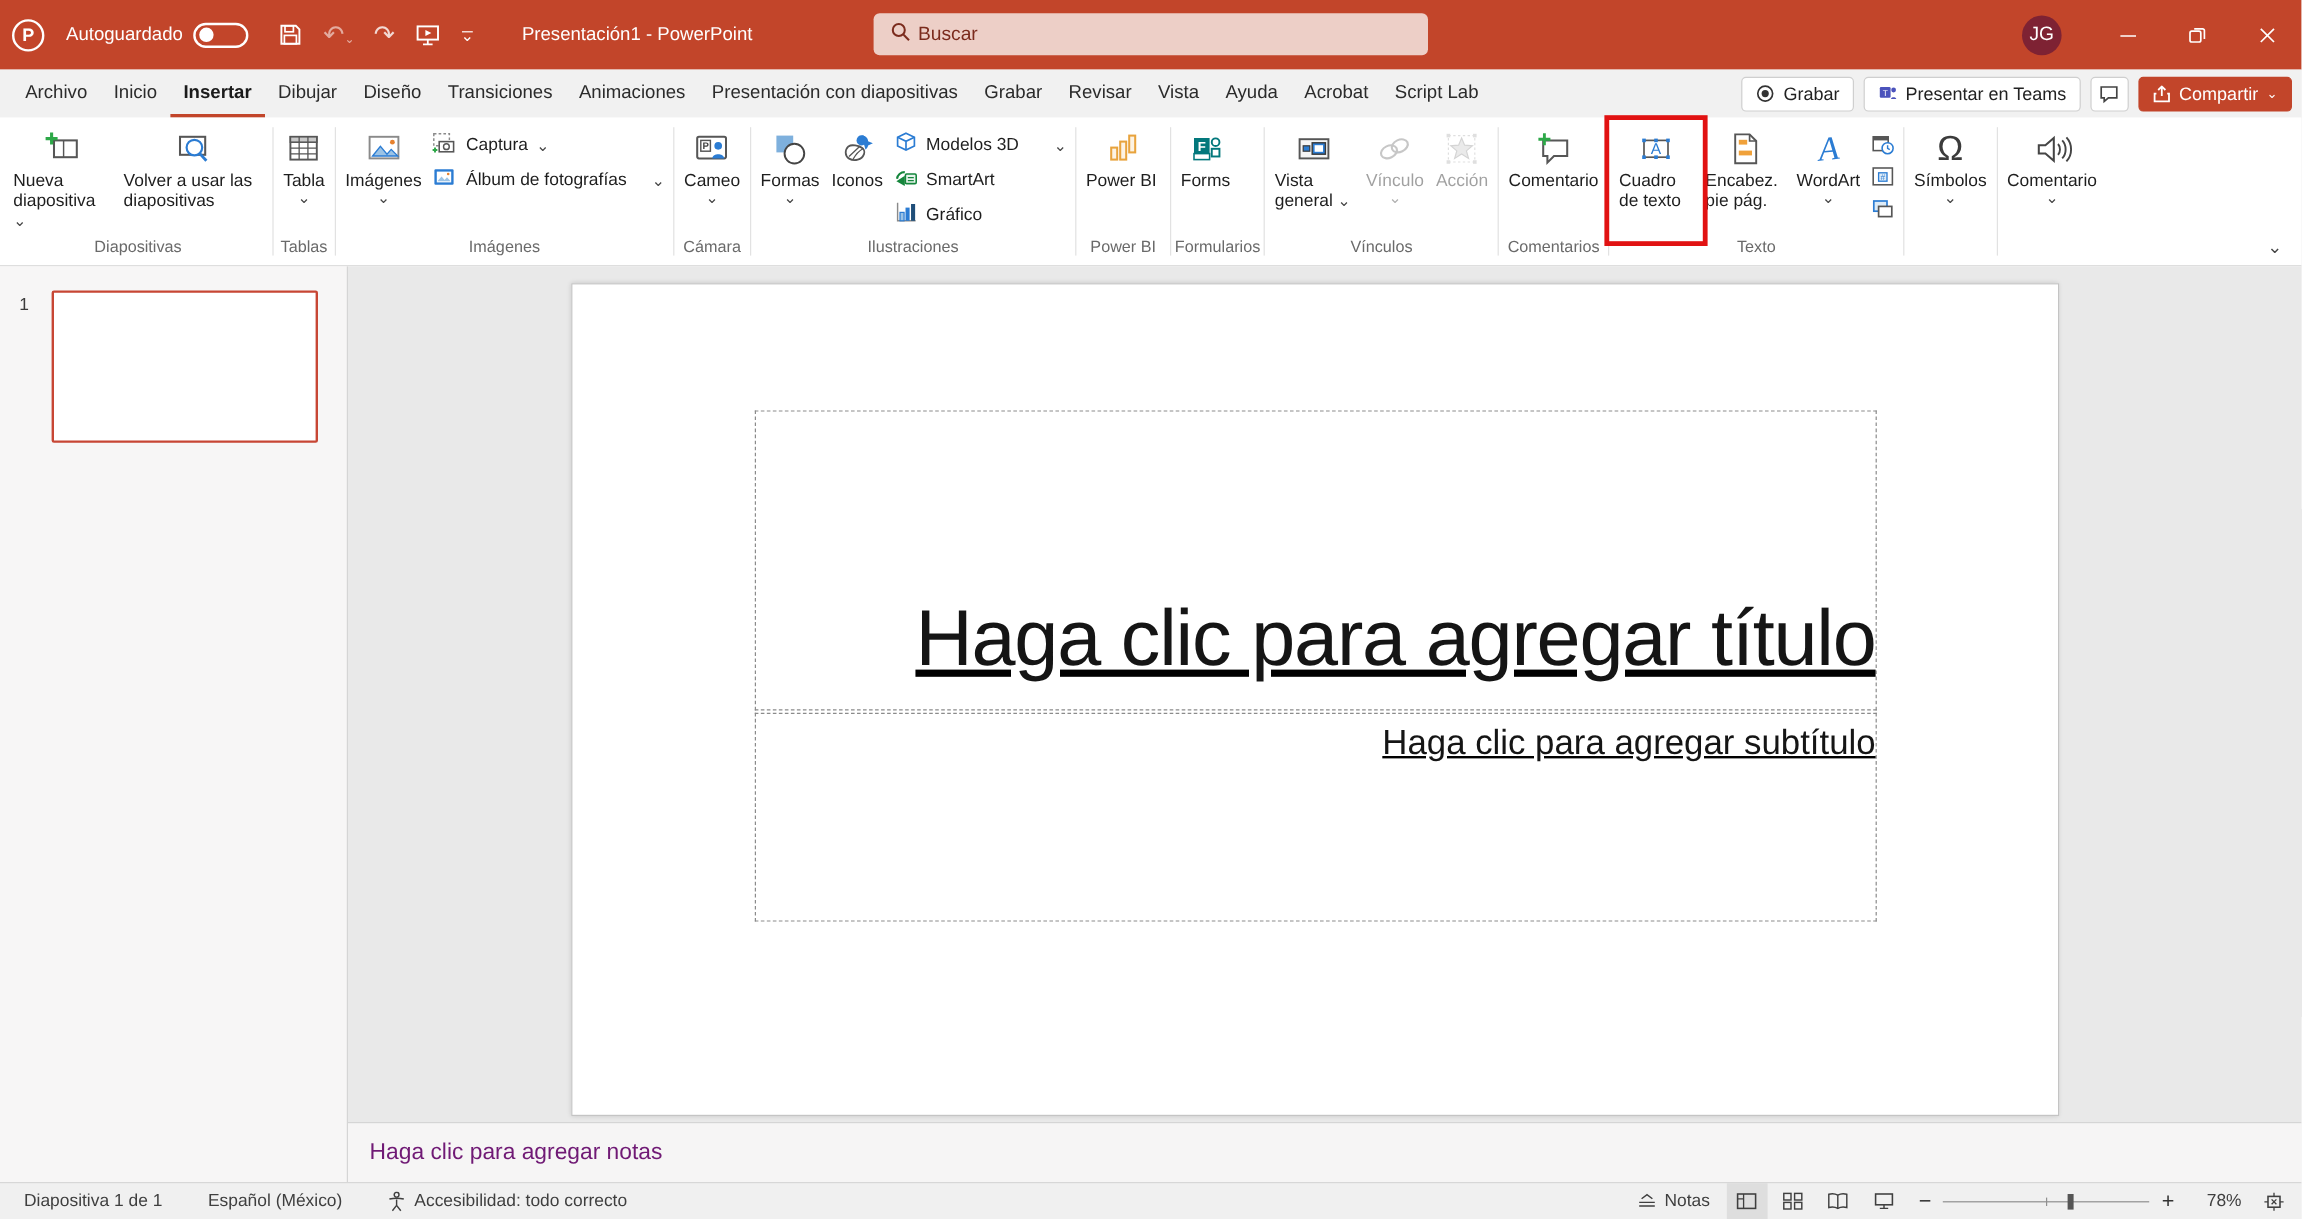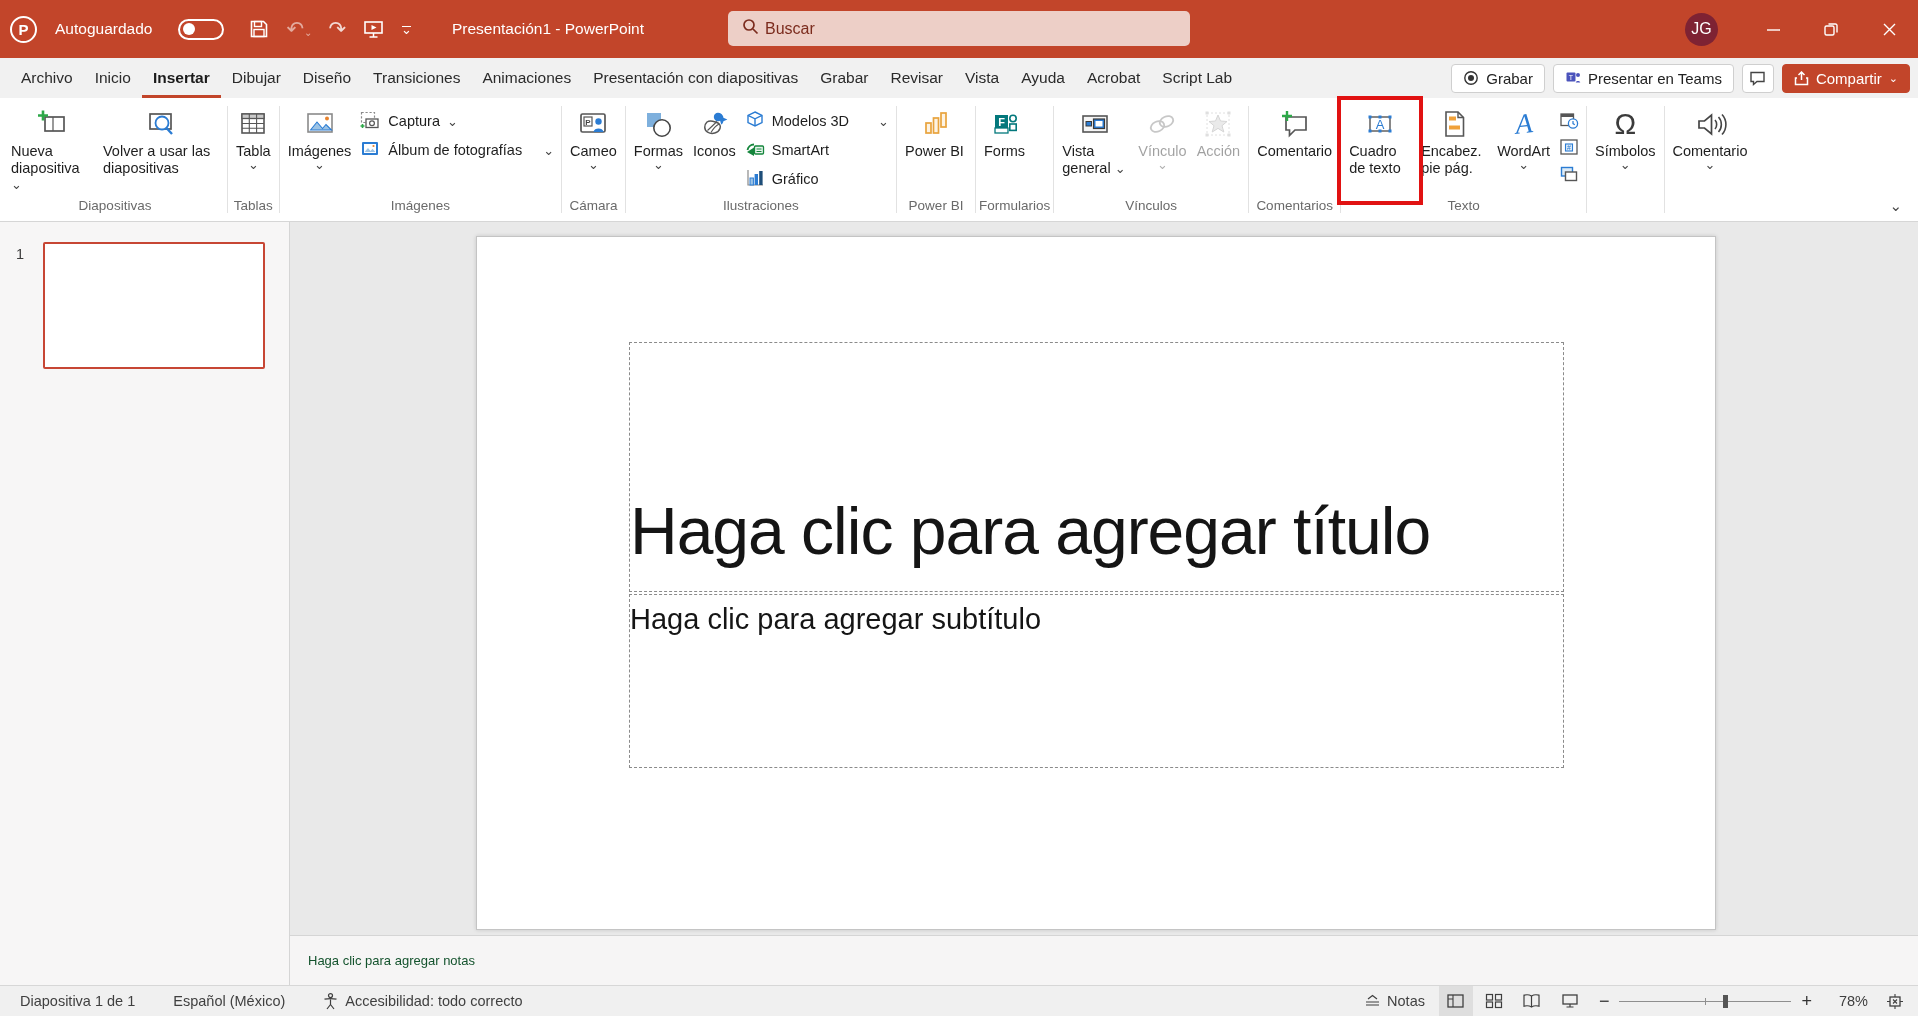--- a/index.html
+++ b/index.html
@@ -10,7 +10,7 @@
   .titlebar { height:58px; background:#C2452A; display:flex; align-items:center; color:#fff; position:relative; padding:0 0 0 10px; }
   .tb-left { display:flex; align-items:center; gap:14px; }
   .logo { width:27px; height:27px; border:2px solid #fff; border-radius:50%; display:flex; align-items:center; justify-content:center; font-weight:bold; font-size:15px; margin-right:4px; }
-  .autosave { display:flex; align-items:center; gap:26px; font-size:15.5px; }
+  .autosave { display:flex; align-items:center; gap:9px; font-size:15.5px; }
   .toggle { width:46px; height:21px; border:2px solid #fff; border-radius:11px; position:relative; }
   .toggle .knob { position:absolute; left:3px; top:2.5px; width:12px; height:12px; background:#fff; border-radius:50%; }
   .qat { display:flex; align-items:center; gap:16px; margin-left:10px; }

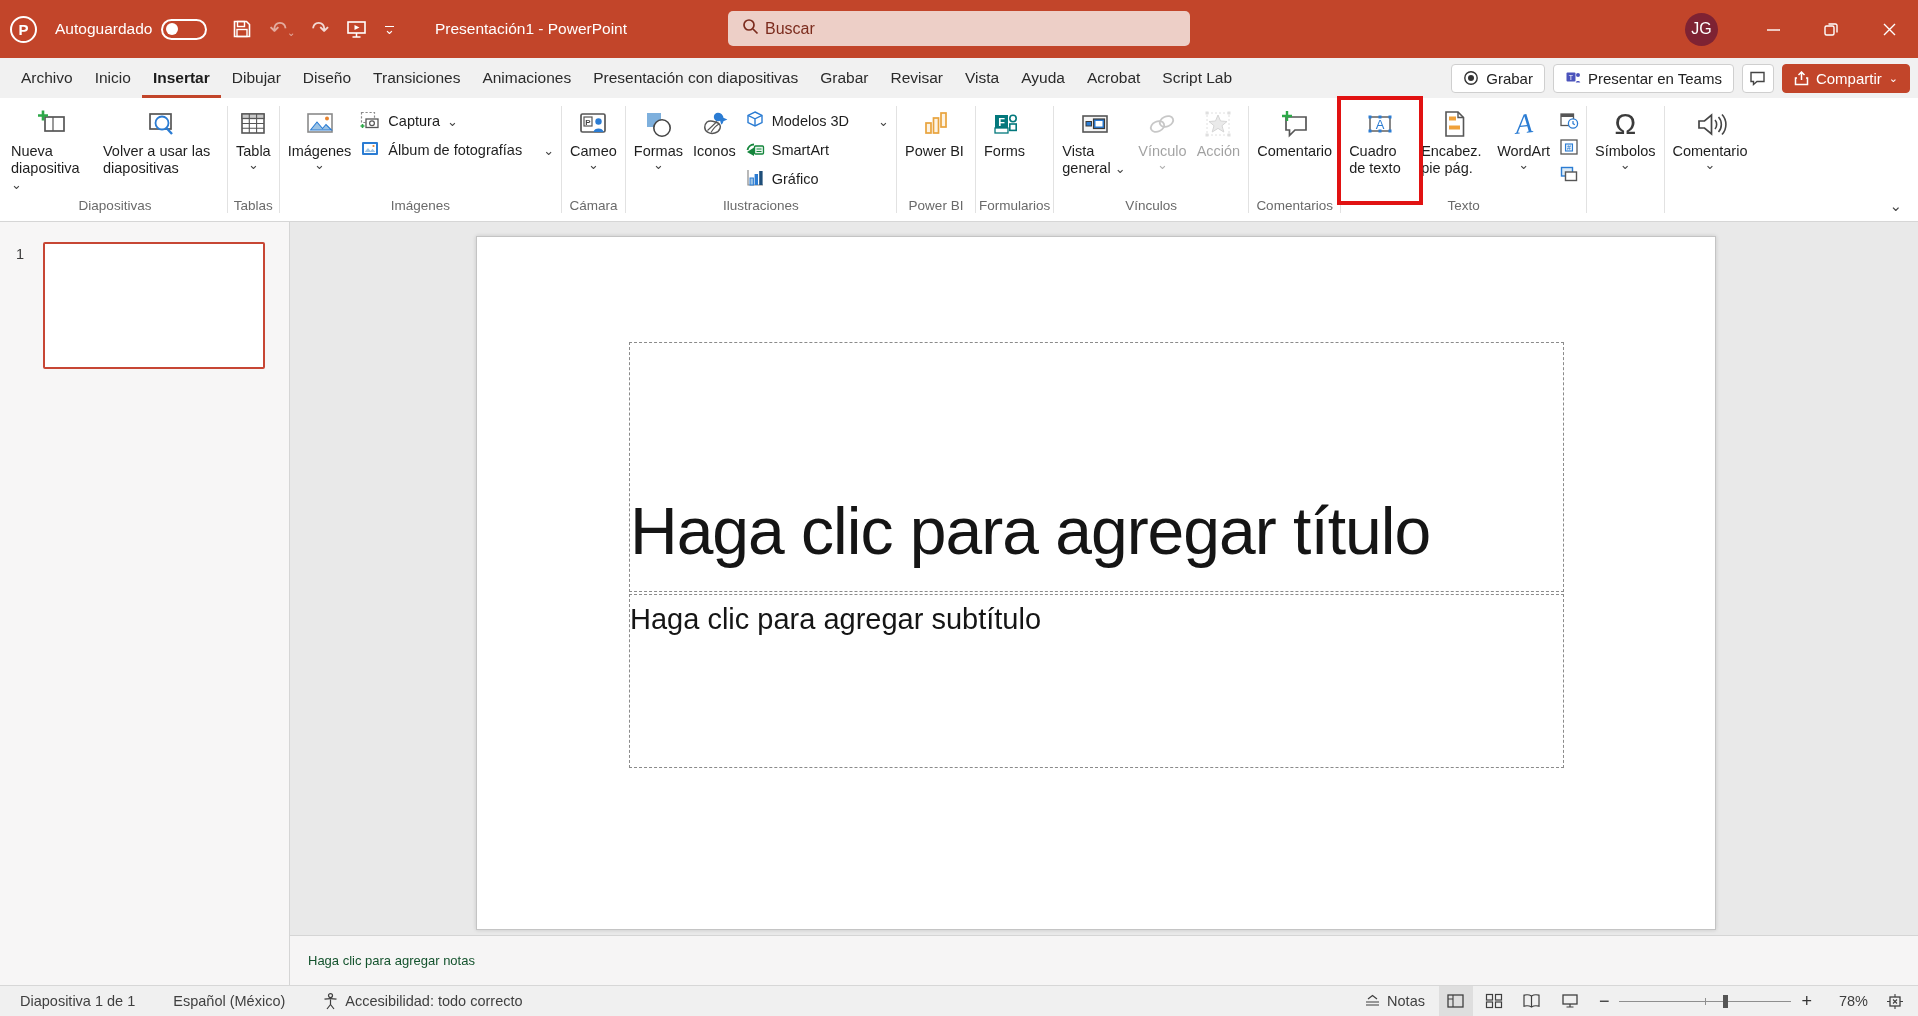--- a/index.html
+++ b/index.html
@@ -62,7 +62,7 @@
   .main { flex:1; display:flex; flex-direction:column; }
   .editor { flex:1; background:#E9E9E9; position:relative; }
   .slide { position:absolute; left:186px; top:14px; width:1240px; height:694px; background:#fff; border:1px solid #C4C4C4; box-shadow:0 0 4px rgba(0,0,0,.15); }
-  .ph { position:absolute; border:1.5px dashed #8b8b8b; display:flex; justify-content:flex-start; }
+  .ph { position:absolute; border:1.5px dashed #8b8b8b; display:flex; justify-content:flex-end;text-decoration:underline; }
   .ph-title { left:152px; top:105px; width:935px; height:250px; align-items:flex-end; padding-bottom:22px; }
   .ph-title .t { font-size:66px; color:#151515; letter-spacing:-1px; white-space:nowrap; }
   .ph-sub { left:152px; top:357px; width:935px; height:174px; align-items:flex-start; padding-top:8px; }

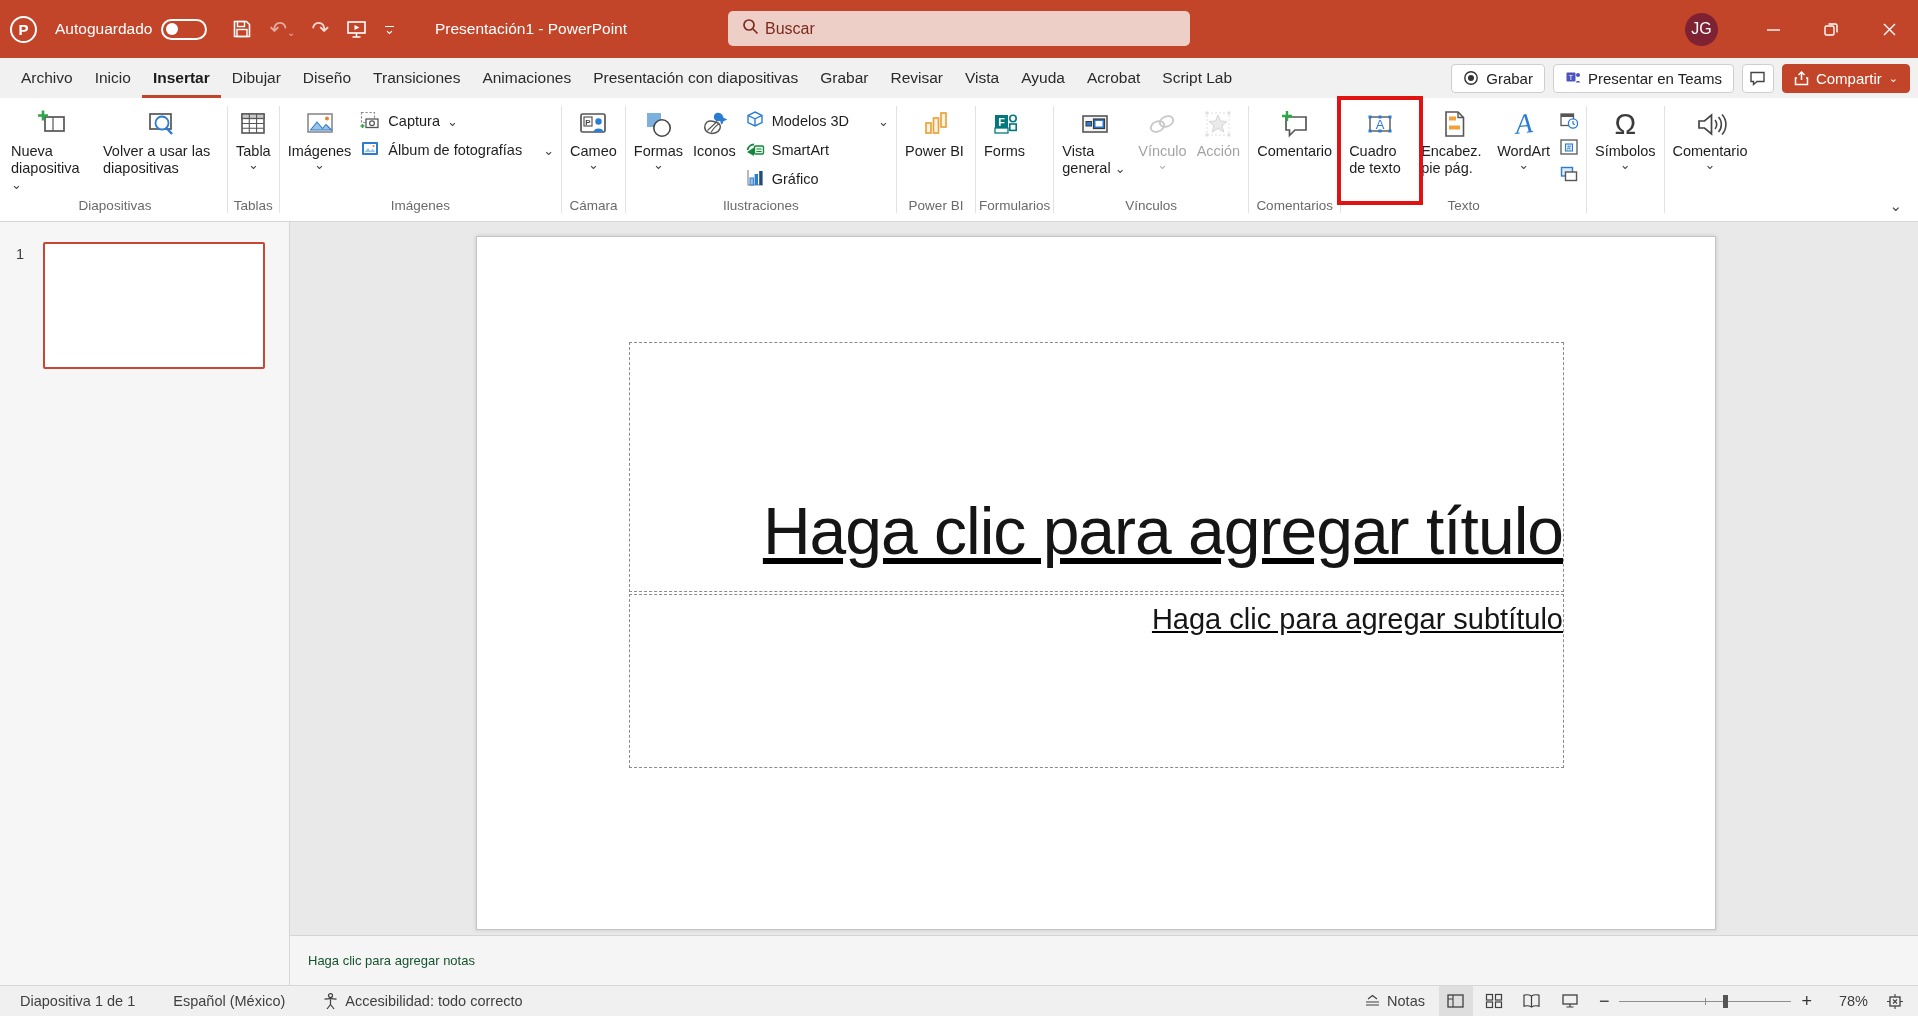--- a/index.html
+++ b/index.html
@@ -68,7 +68,7 @@
   .ph-sub { left:152px; top:357px; width:935px; height:174px; align-items:flex-start; padding-top:8px; }
   .ph-sub .t { font-size:29px; color:#151515; }
   .notesbar { height:50px; background:#F6F5F5; border-top:1px solid #D5D5D5; display:flex; align-items:center; padding-left:18px; }
-  .notesbar .t { font-size:13px; color:#14532d;text-align:right; }
+  .notesbar .t { font-size:19px; color:#701a75;text-align:right; }
 
   
   .statusbar { height:31px; background:#F0F0F0; border-top:1px solid #D7D7D7; display:flex; align-items:center; font-size:14.5px; color:#3f3f3f; padding:0 8px 0 20px; position:relative; }

